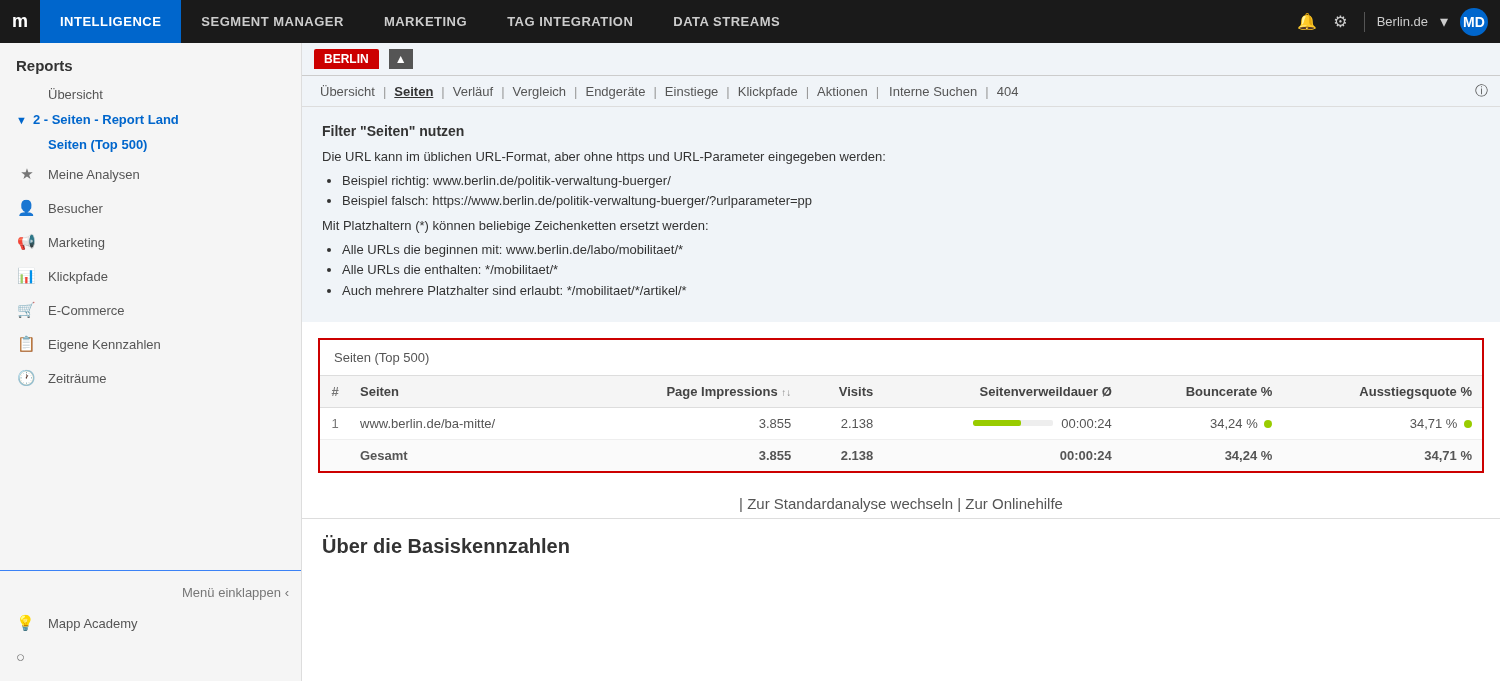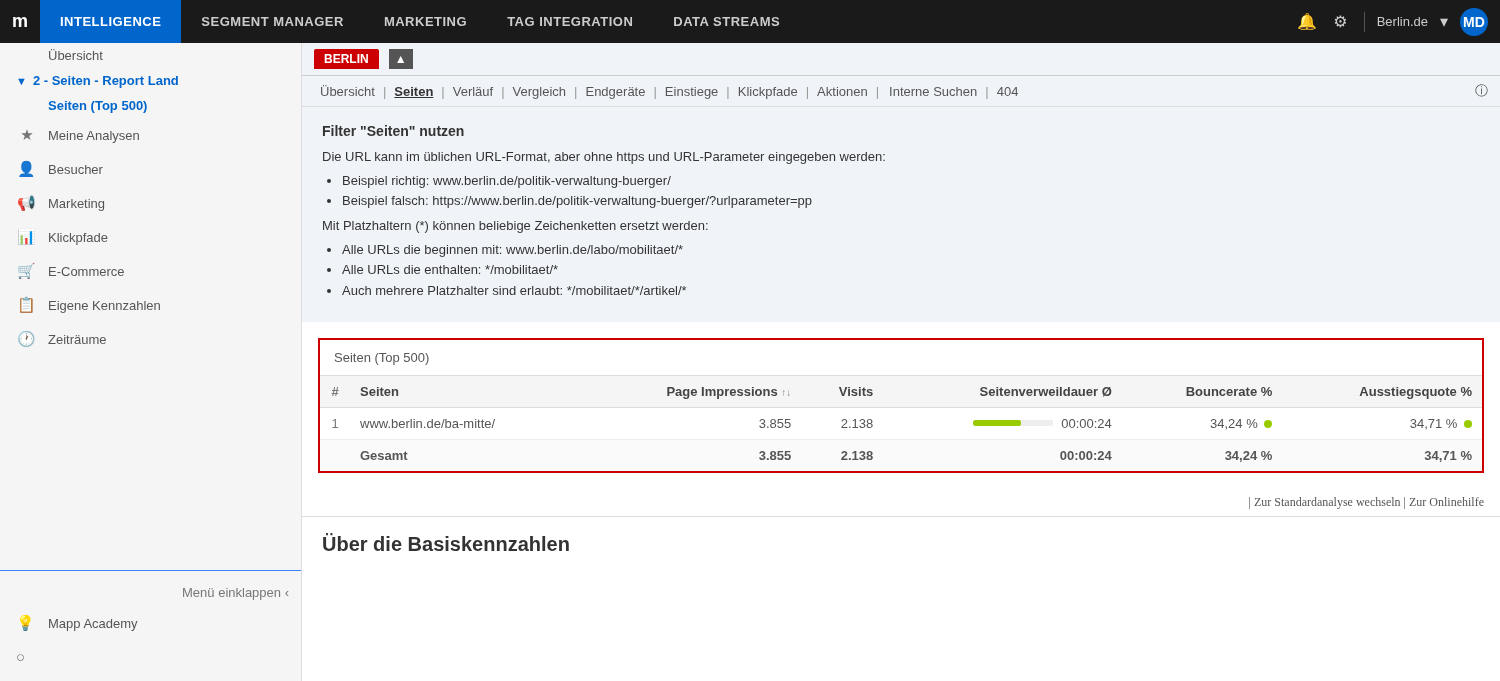--- a/index.html
+++ b/index.html
@@ -355,6 +355,7 @@
 <div class="main-layout">
 
   <aside class="sidebar">
+    <div class="sidebar-section-title">Reports</div>
 
     <div class="sidebar-sub-item">
       <span>Übersicht</span>

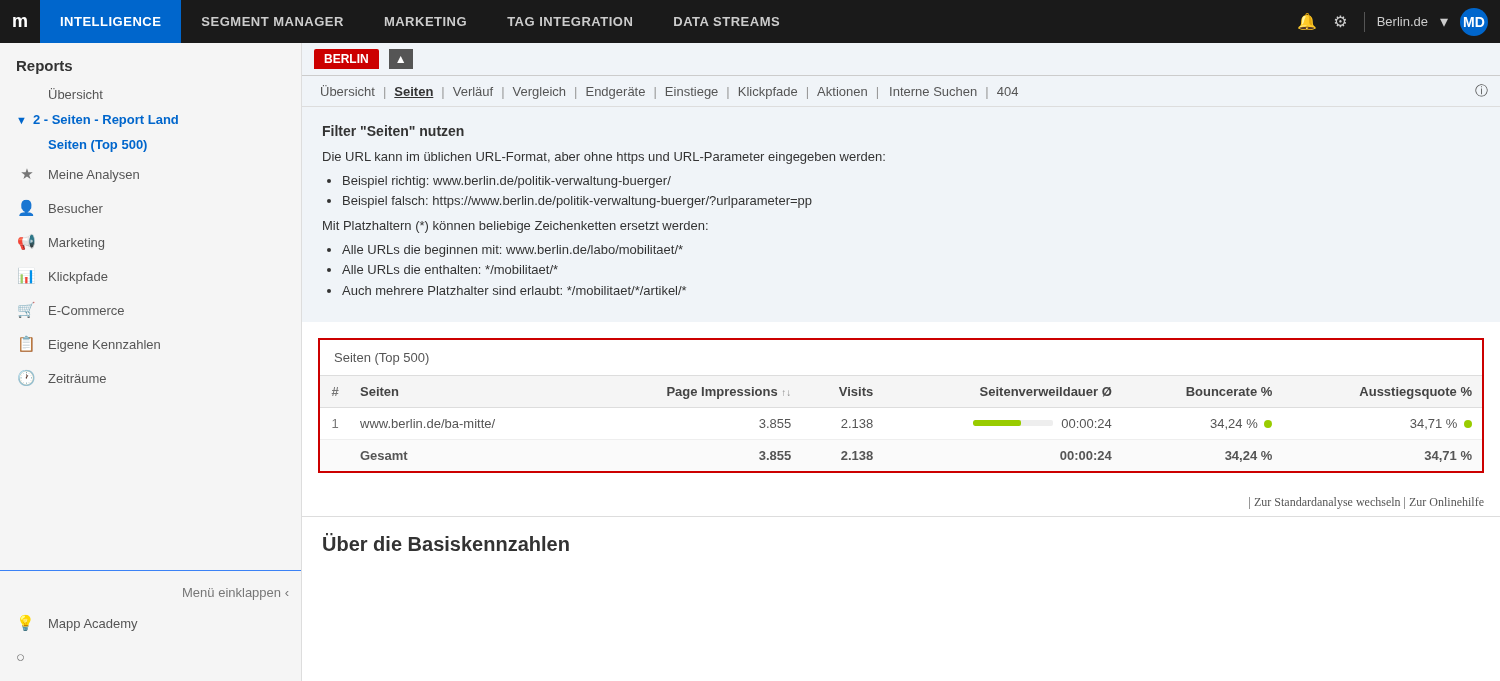--- a/index.html
+++ b/index.html
@@ -290,11 +290,10 @@
 
     
     .bottom-links {
-      text-align: right;
+      text-align: center;
       padding: 6px 16px;
-      font-size: 12px;
-      color: #555;
-      font-family: Liberation Serif, serif;
+      font-size: 15px;
+      color: #555;
     }
     .bottom-links a {
       color: #555;

